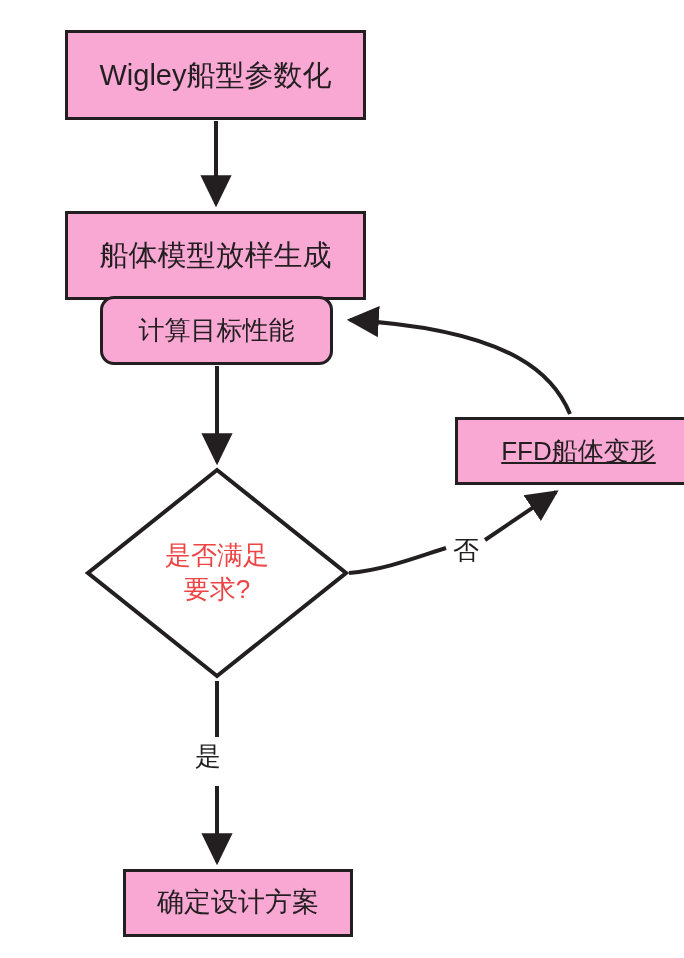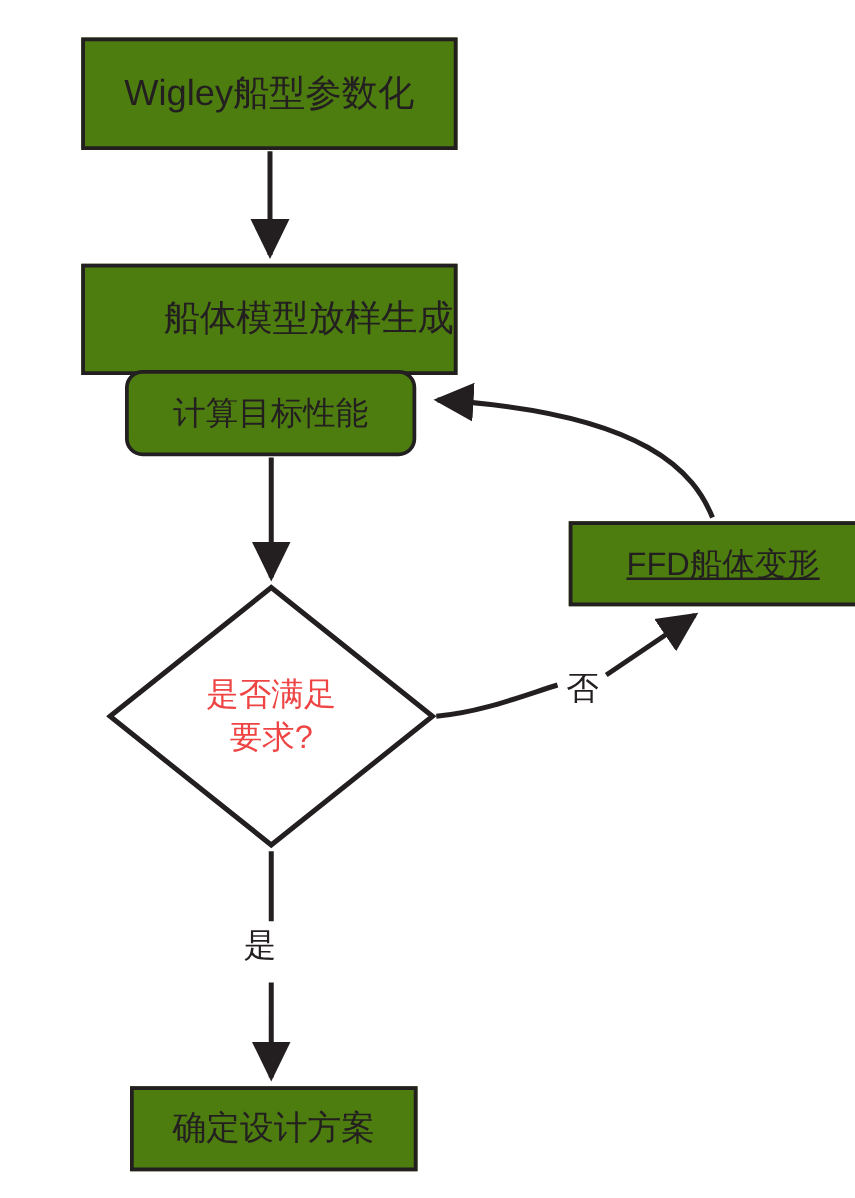--- a/index.html
+++ b/index.html
@@ -21,7 +21,7 @@
     position: absolute;
     box-sizing: border-box;
     border: 3px solid #231f20;
-    background: #4d7c0f;
+    background: #f9a8d4;
     display: flex;
     align-items: center;
     justify-content: center;

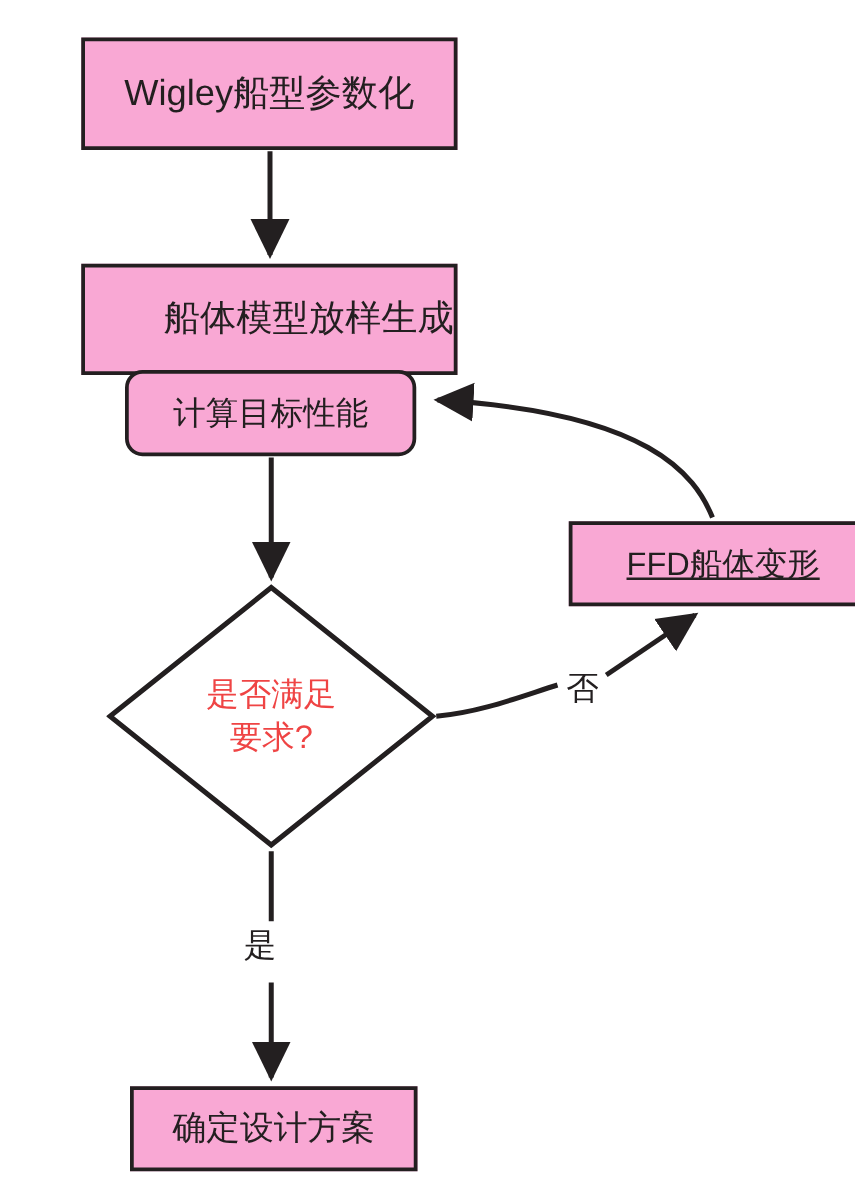--- a/index.html
+++ b/index.html
@@ -40,7 +40,6 @@
   #node-hull-lofting {
     left: 65px;  top: 211px; width: 301px; height: 89px;
     font-size: 29px;
-    justify-content: flex-end;
   }
   #node-calc-performance {
     left: 100px; top: 296px; width: 233px; height: 69px;

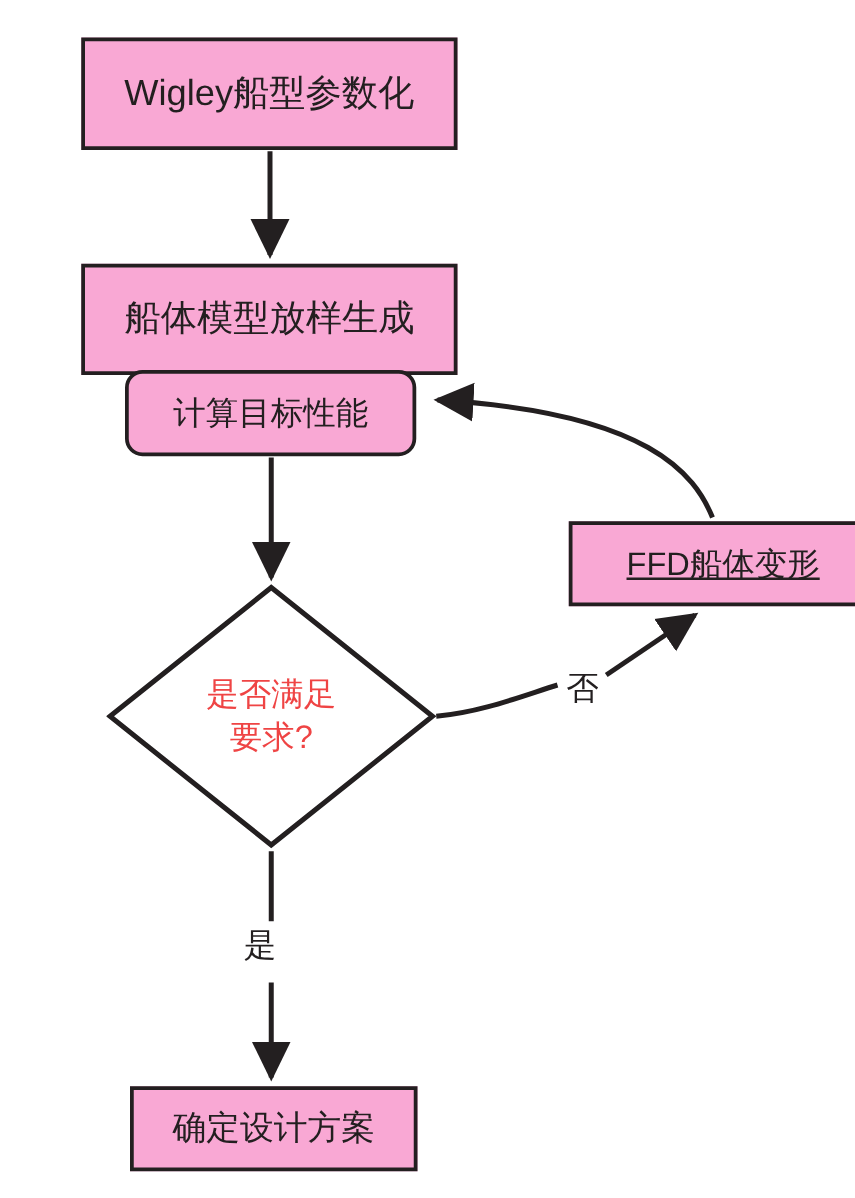--- a/index.html
+++ b/index.html
@@ -51,7 +51,7 @@
     text-decoration: underline;
   }
   #node-final-design {
-    left: 104px; top: 869px; width: 230px; height: 68px;
+    left: 123px; top: 869px; width: 230px; height: 68px;
     font-size: 27px;
   }
   

